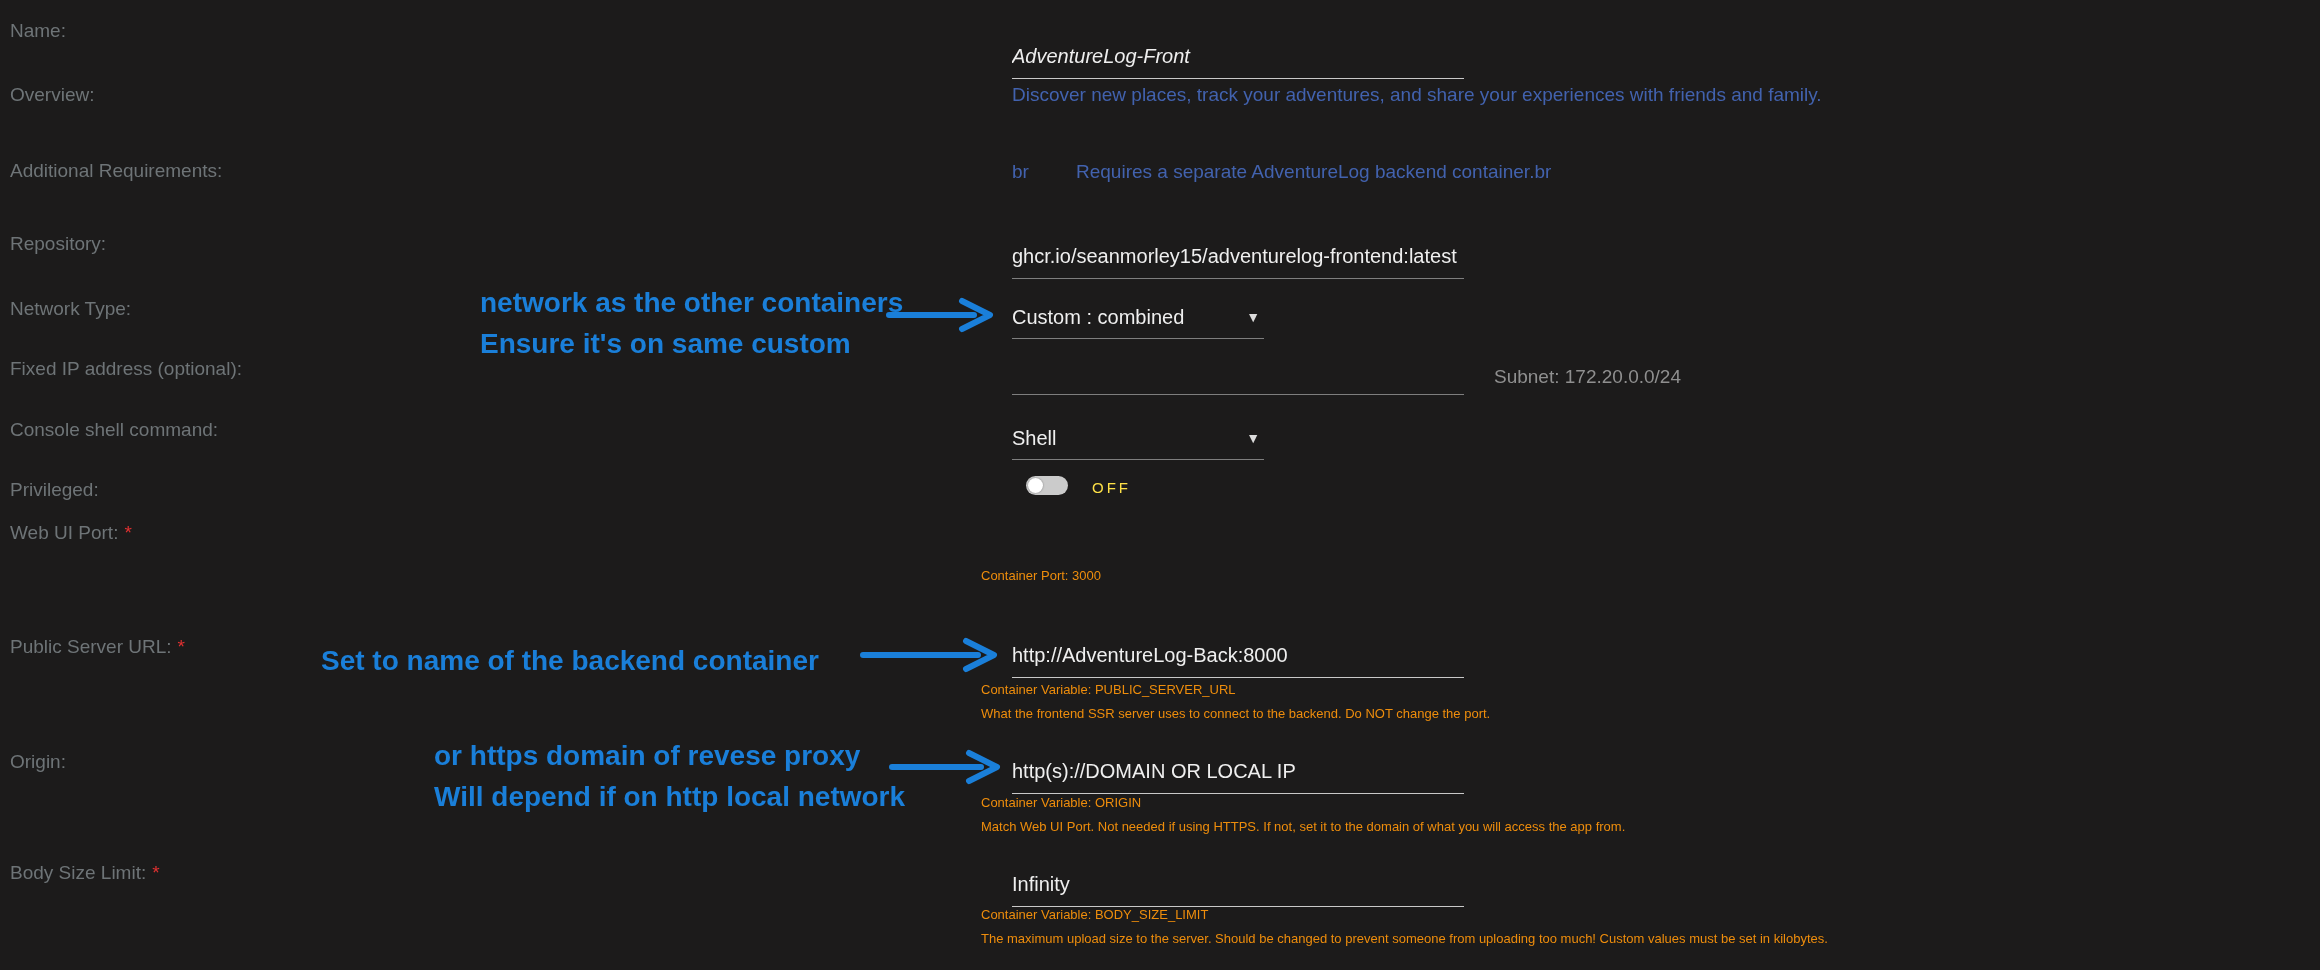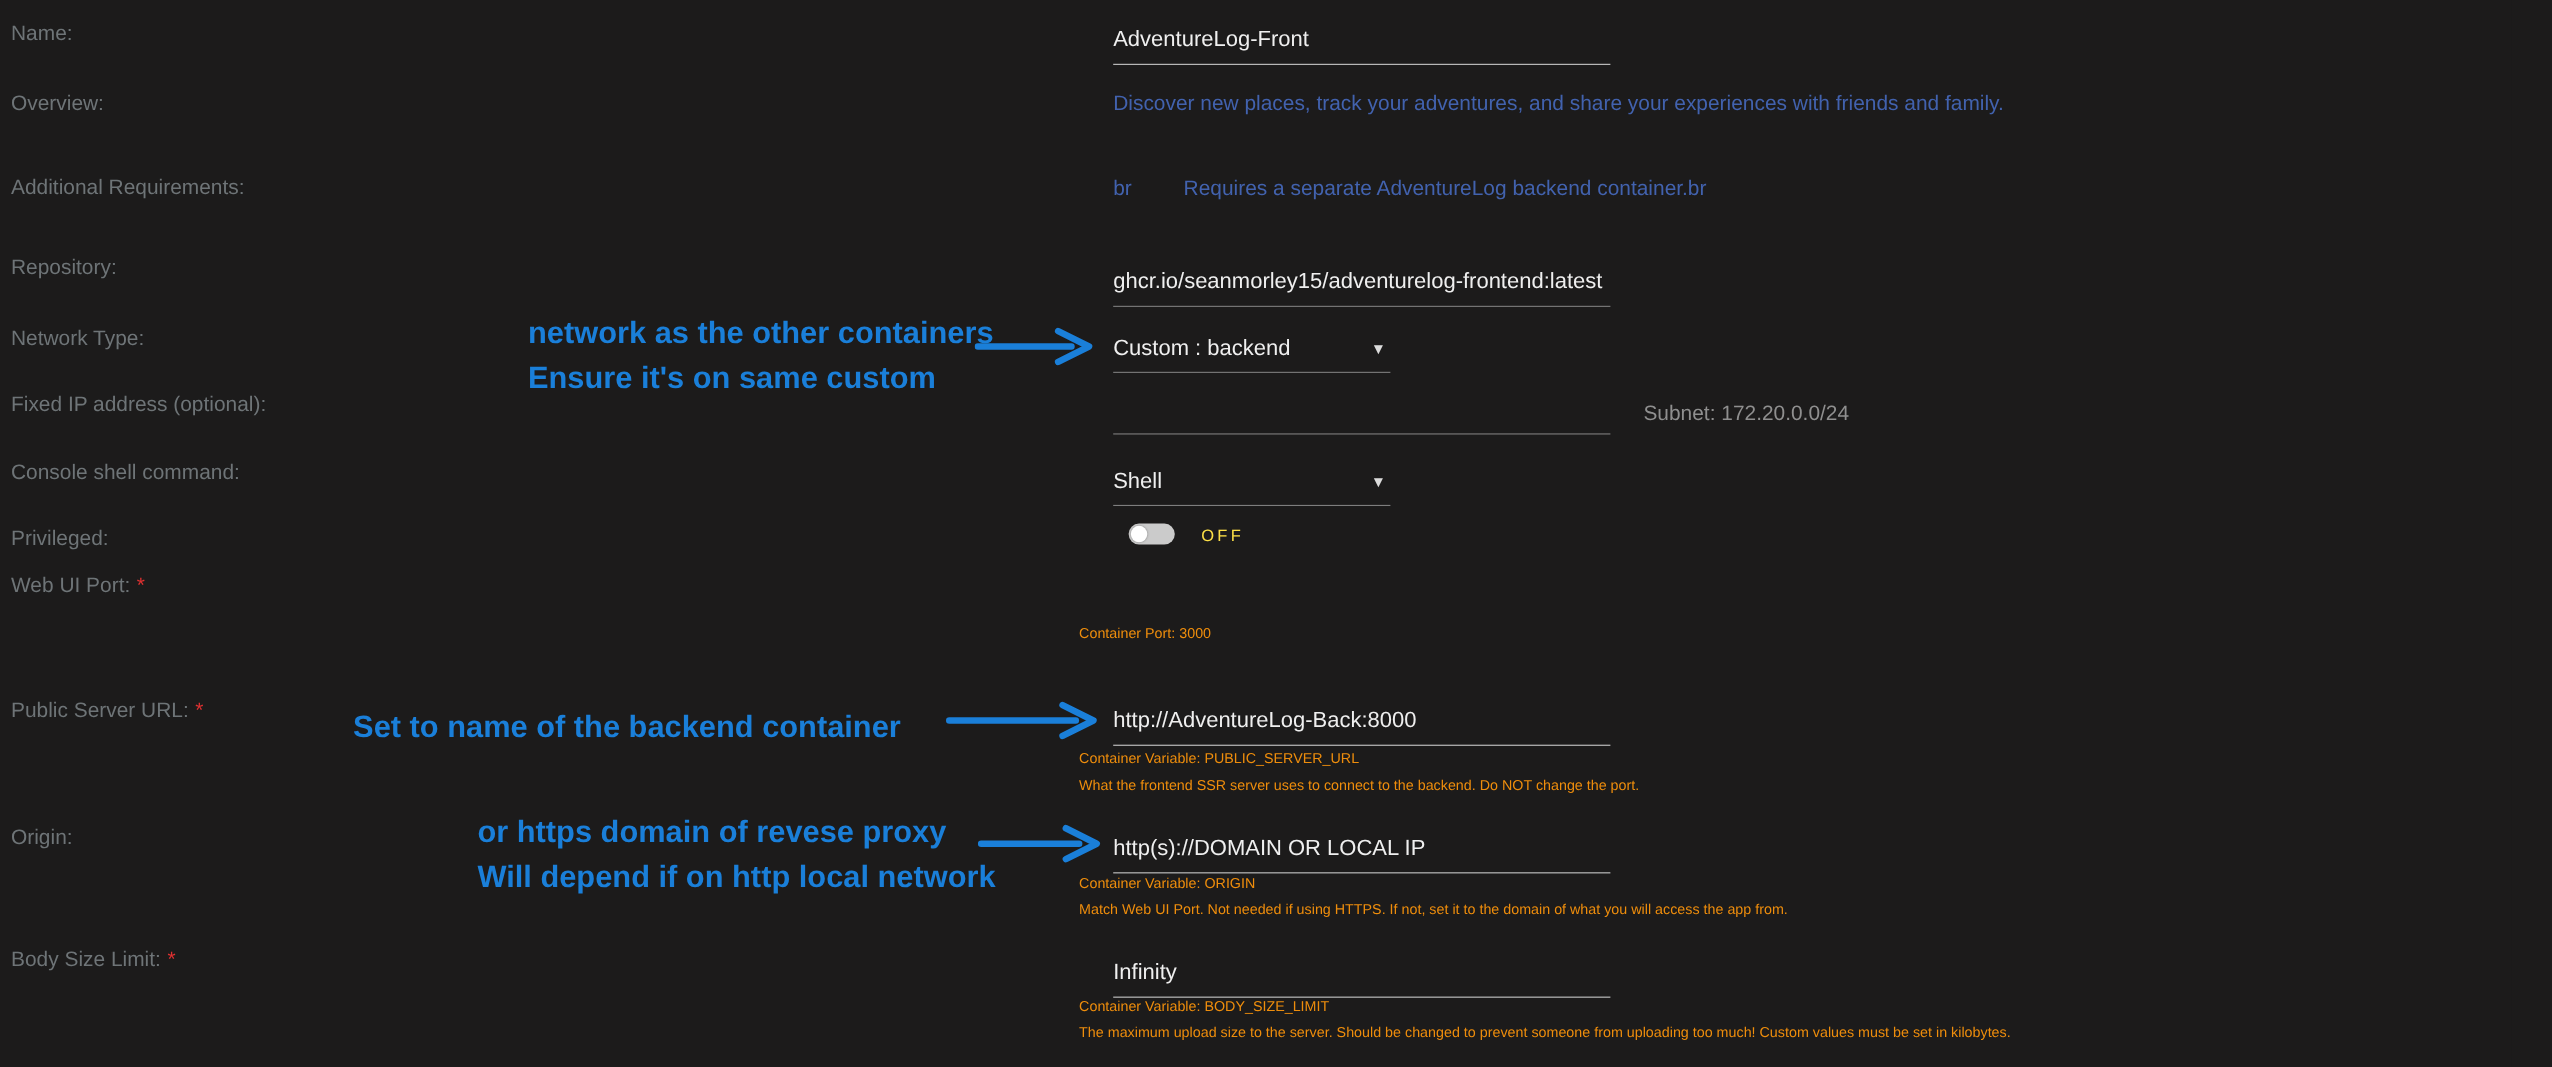--- a/index.html
+++ b/index.html
@@ -82,7 +82,7 @@
     <span>Body Size Limit:</span><span class="req">*</span>
   </div>
 
-  <input class="tinput bright" style="top: 25px;" type="text" value="AdventureLog-Front">
+  <input class="tinput bright" style="top: 45px; font-style: italic;" type="text" value="AdventureLog-Front">
 
   <div class="bluetext" style="top:84px">Discover new places, track your adventures, and share your experiences with friends and family.</div>
 

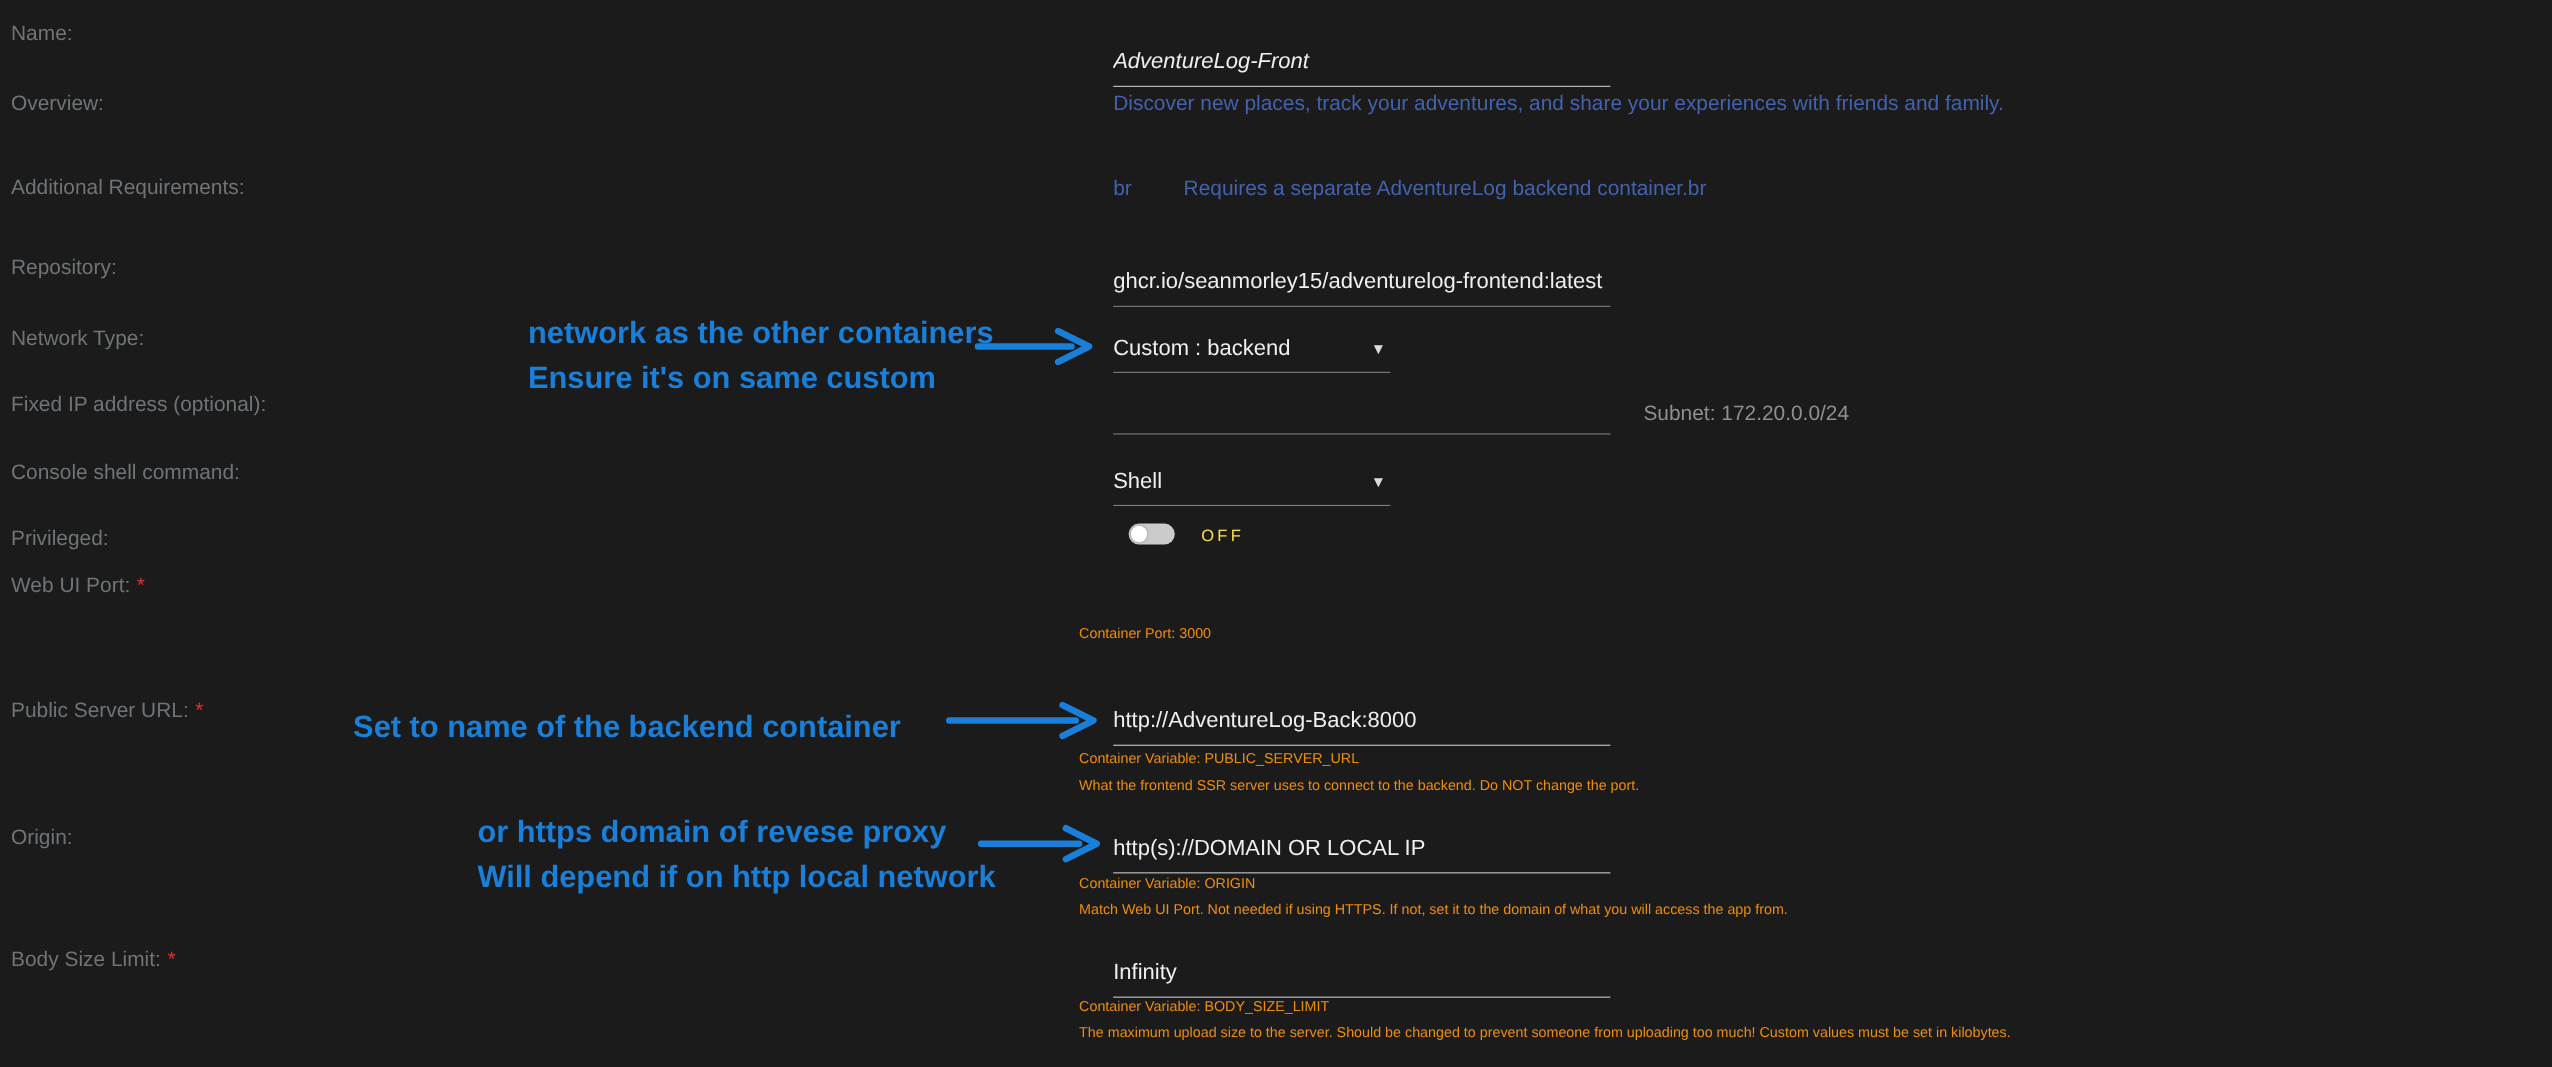--- a/index.html
+++ b/index.html
@@ -92,7 +92,7 @@
   <input class="tinput" style="top: 245px;" type="text" value="ghcr.io/seanmorley15/adventurelog-frontend:latest">
 
   <div class="dropdown" style="top:306px">
-    <span>Custom : backend</span>
+    <span>Custom : combined</span>
     <span class="caret">▼</span>
   </div>
 

